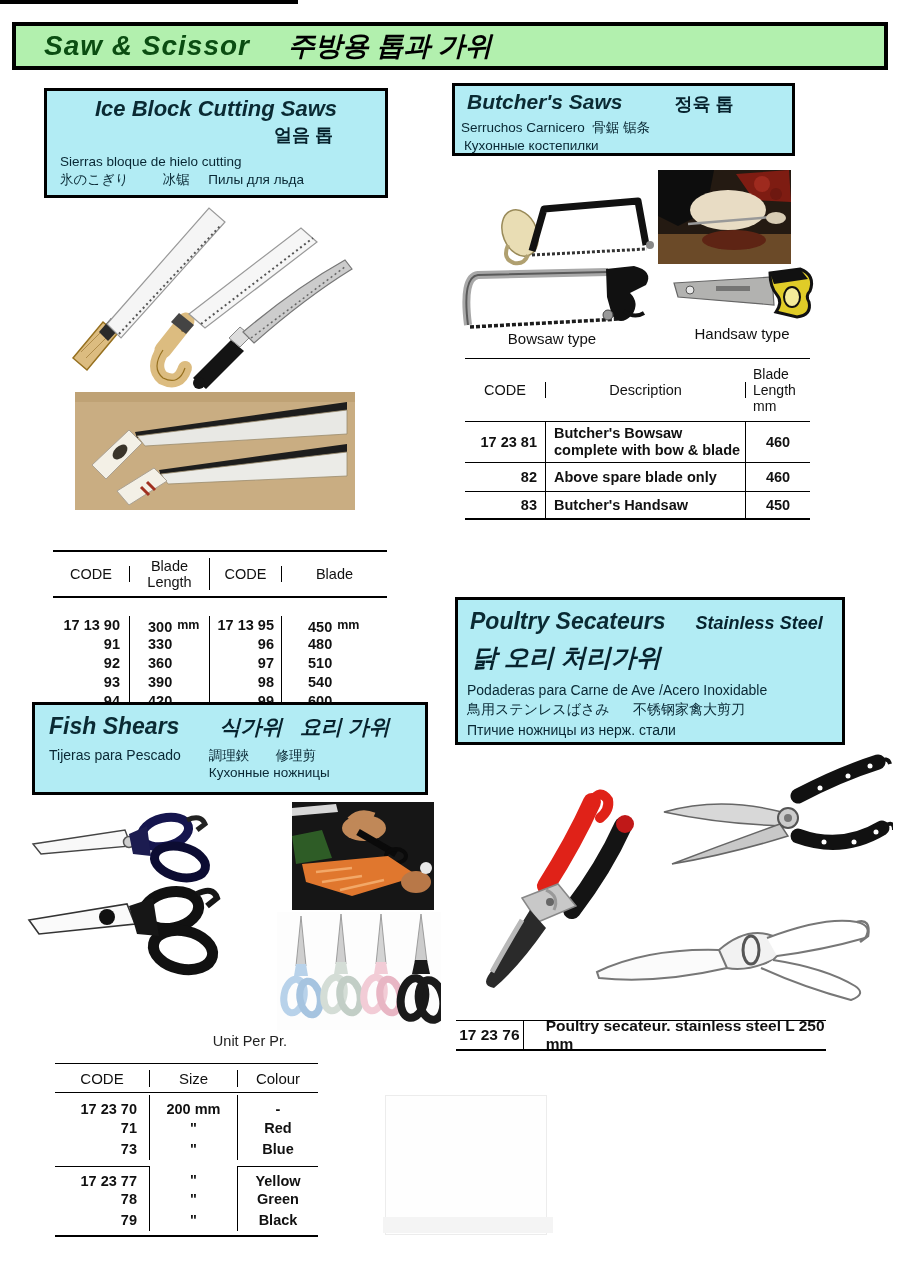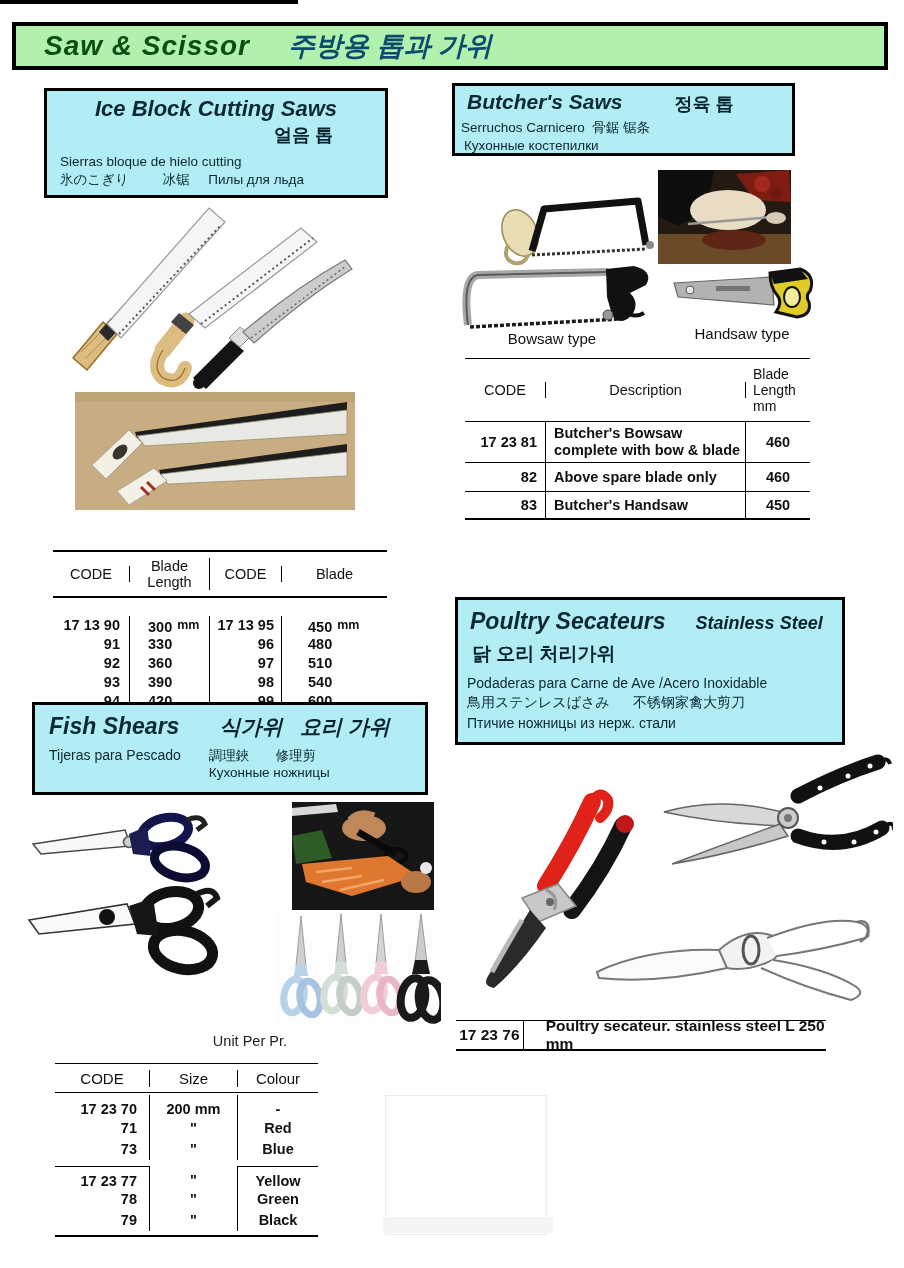--- a/index.html
+++ b/index.html
@@ -14,7 +14,7 @@
   .banner{left:12px;top:22px;width:868px;height:40px;background:var(--banner-green);
           border:4px solid #000;display:flex;align-items:center;}
   .banner .en{font-size:28px;font-weight:bold;font-style:italic;color:#0b4d12;margin-left:28px;letter-spacing:1px;}
-  .banner .ko{font-size:27px;font-weight:bold;font-style:italic;color:#0c4a6e;margin-left:38px;}
+  .banner .ko{font-size:27px;font-weight:bold;font-style:italic;color:#000000;margin-left:38px;}
 
   
   .cyanbox{background:var(--header-cyan);border:3px solid #000;color:#07232e;box-sizing:border-box;}

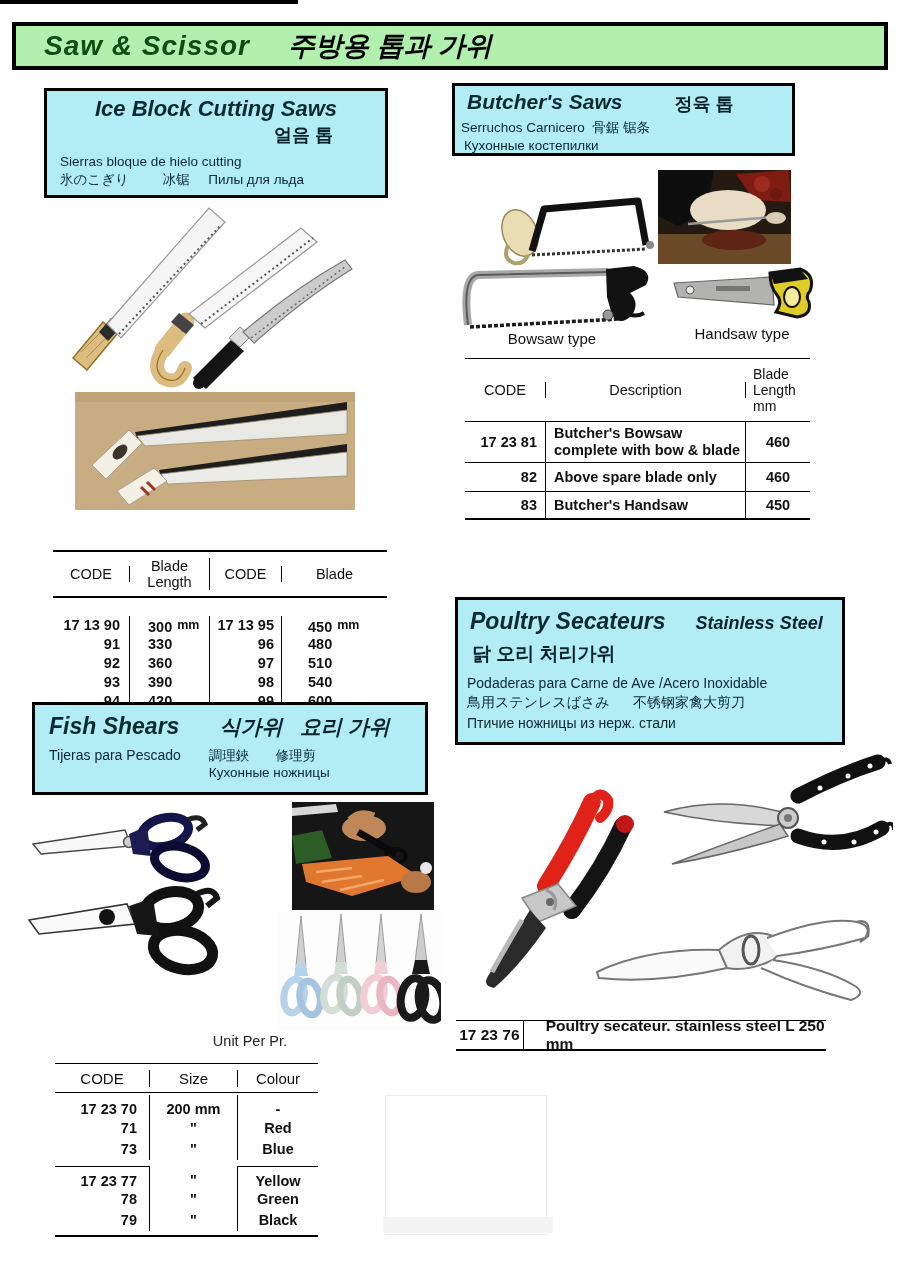--- a/index.html
+++ b/index.html
@@ -43,7 +43,7 @@
   .poultry-header{left:455px;top:597px;width:390px;height:148px;}
   .poultry-header .row1{display:flex;align-items:baseline;margin-top:8px;margin-left:12px;}
   .poultry-header .row1 .sub{font-weight:bold;font-style:italic;font-size:18px;margin-left:30px;}
-  .poultry-header .rowko{font-weight:bold;font-size:19px;margin-left:14px;margin-top:6px;}
+  .poultry-header .rowko{font-weight:bold;font-style:italic;font-size:25px;margin-left:14px;margin-top:6px;}
   .poultry-header .row3{padding-left:9px;margin-top:8px;}
   .poultry-header .row4{padding-left:9px;margin-top:3px;}
   .poultry-header .row5{padding-left:9px;margin-top:3px;}

